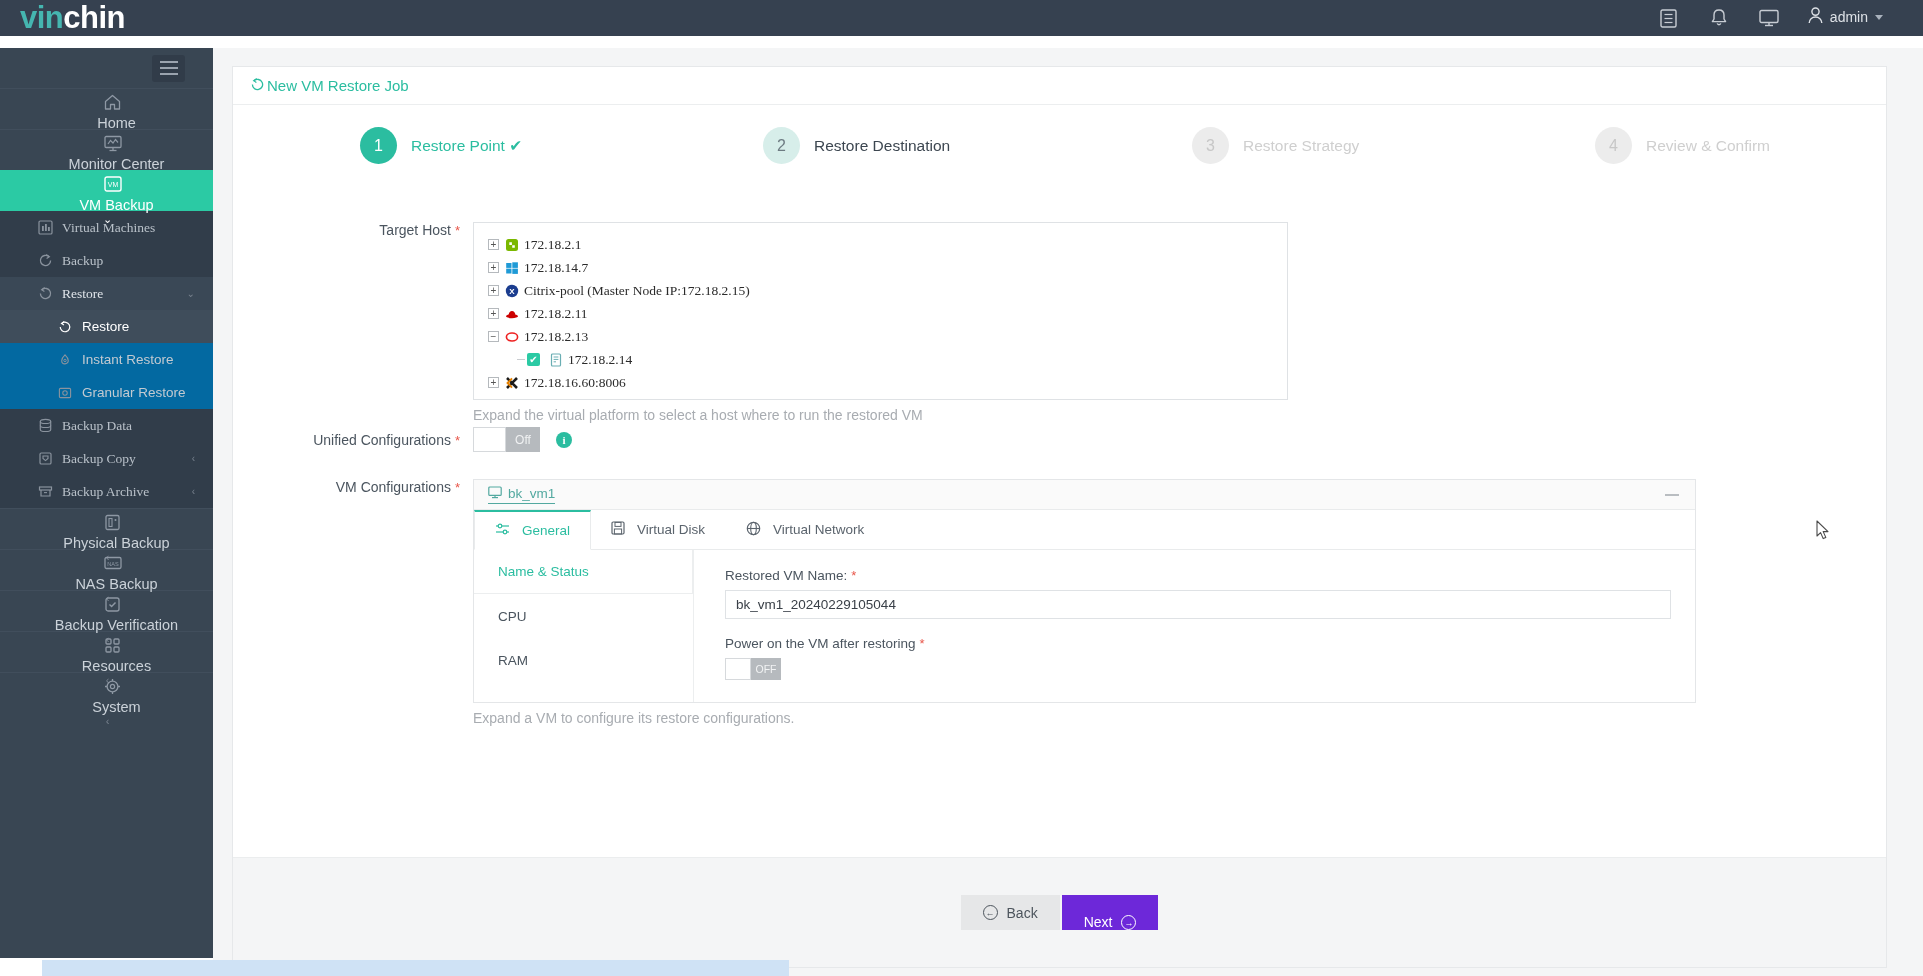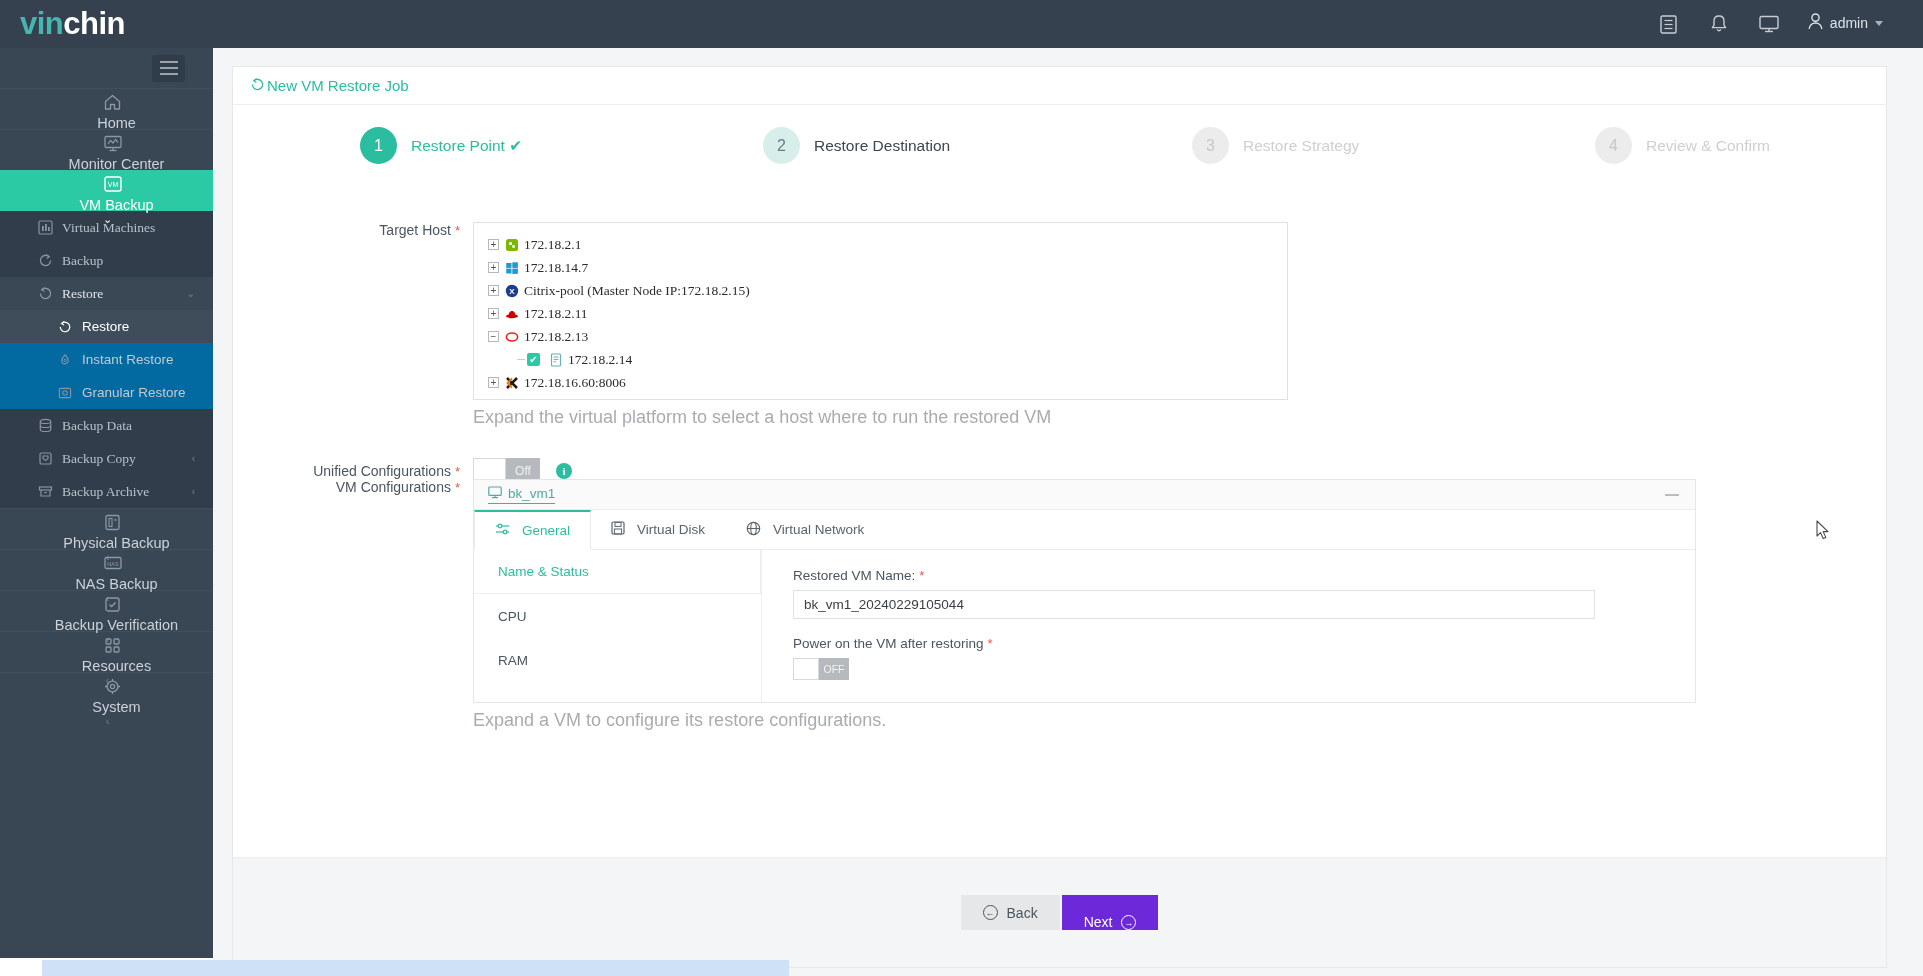--- a/index.html
+++ b/index.html
@@ -12,7 +12,7 @@
 
   
   .topbar {
-    position: absolute; top: 0; left: 0; width: 1923px; height: 48px;
+    position: absolute; top: 0; left: 0; width: 1923px; height: 36px;
     background: #364150; display: flex; align-items: center;
   }
   .logo {

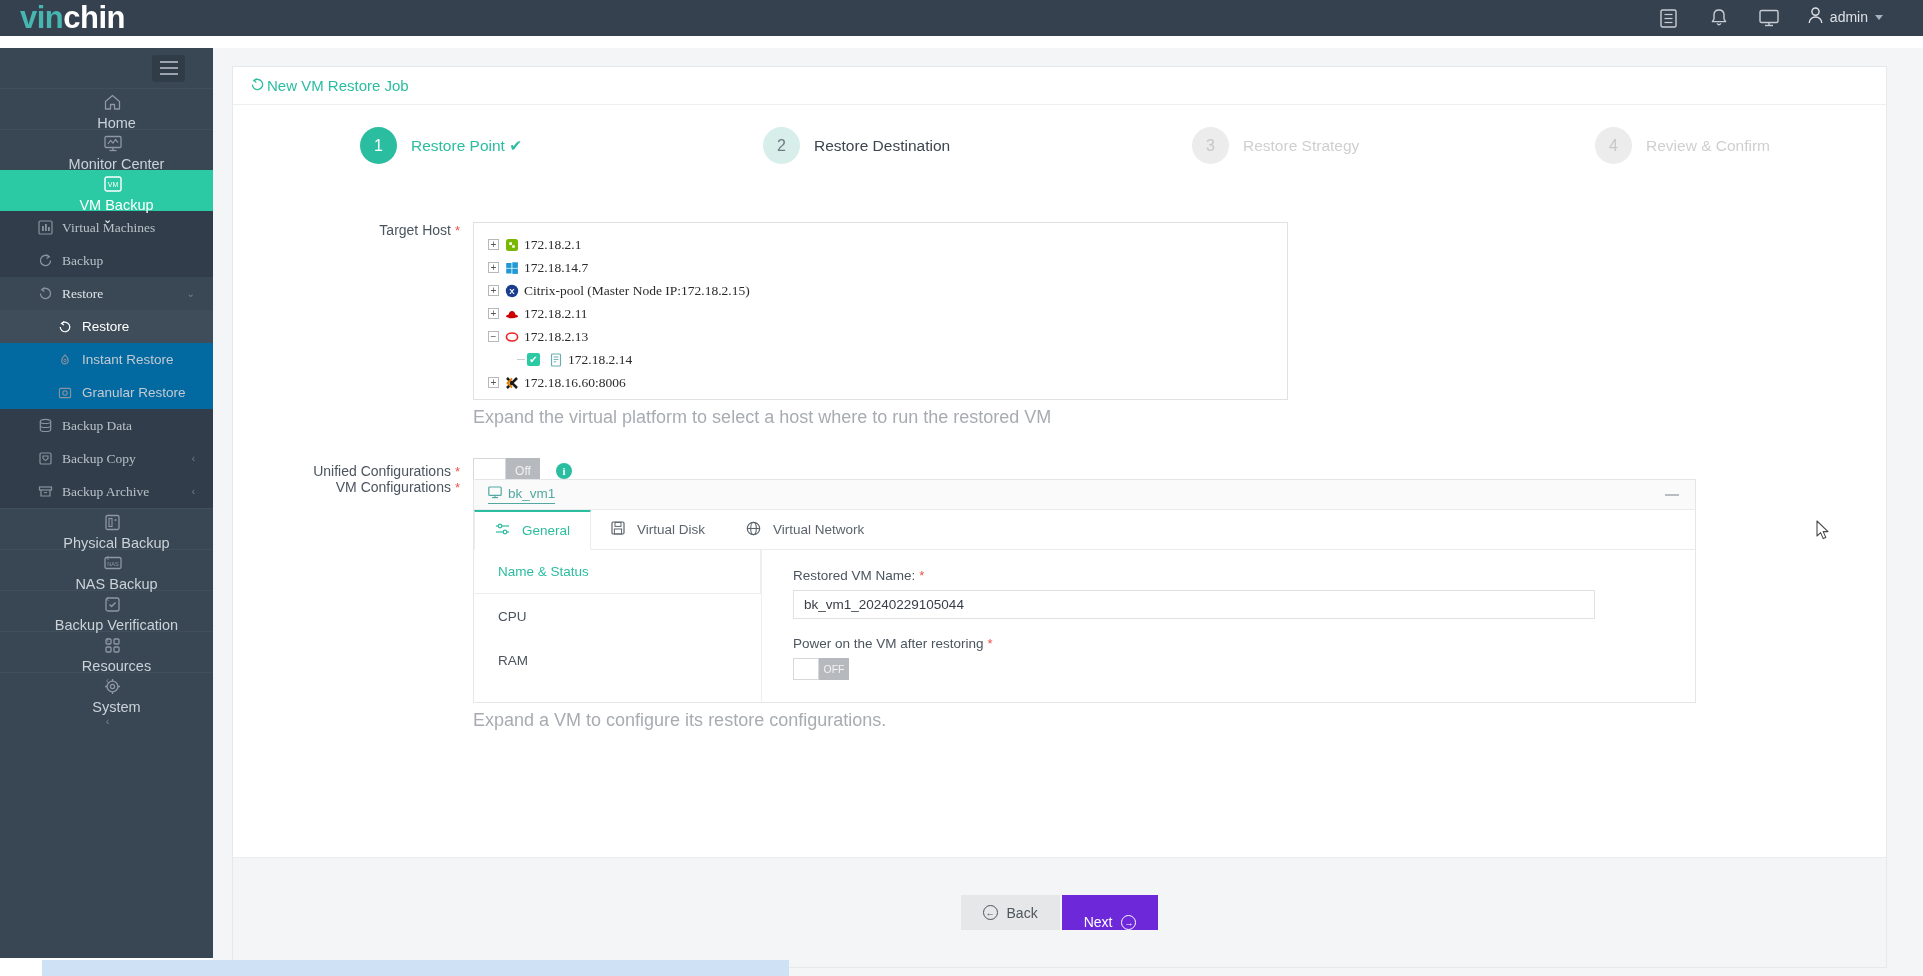--- a/index.html
+++ b/index.html
@@ -131,7 +131,7 @@
     color: #fff; font-size: 10px; margin-right: 8px; flex: 0 0 13px; cursor: pointer;
     font-family: "Liberation Sans", sans-serif;
   }
-  .hint { font-size: 18px; color: #a8acb1; margin-top: 7px; }
+  .hint { font-size: 14px; color: #a8acb1; margin-top: 7px; }
 
   
   .toggle { width: 67px; height: 25px; display: flex; cursor: pointer; }

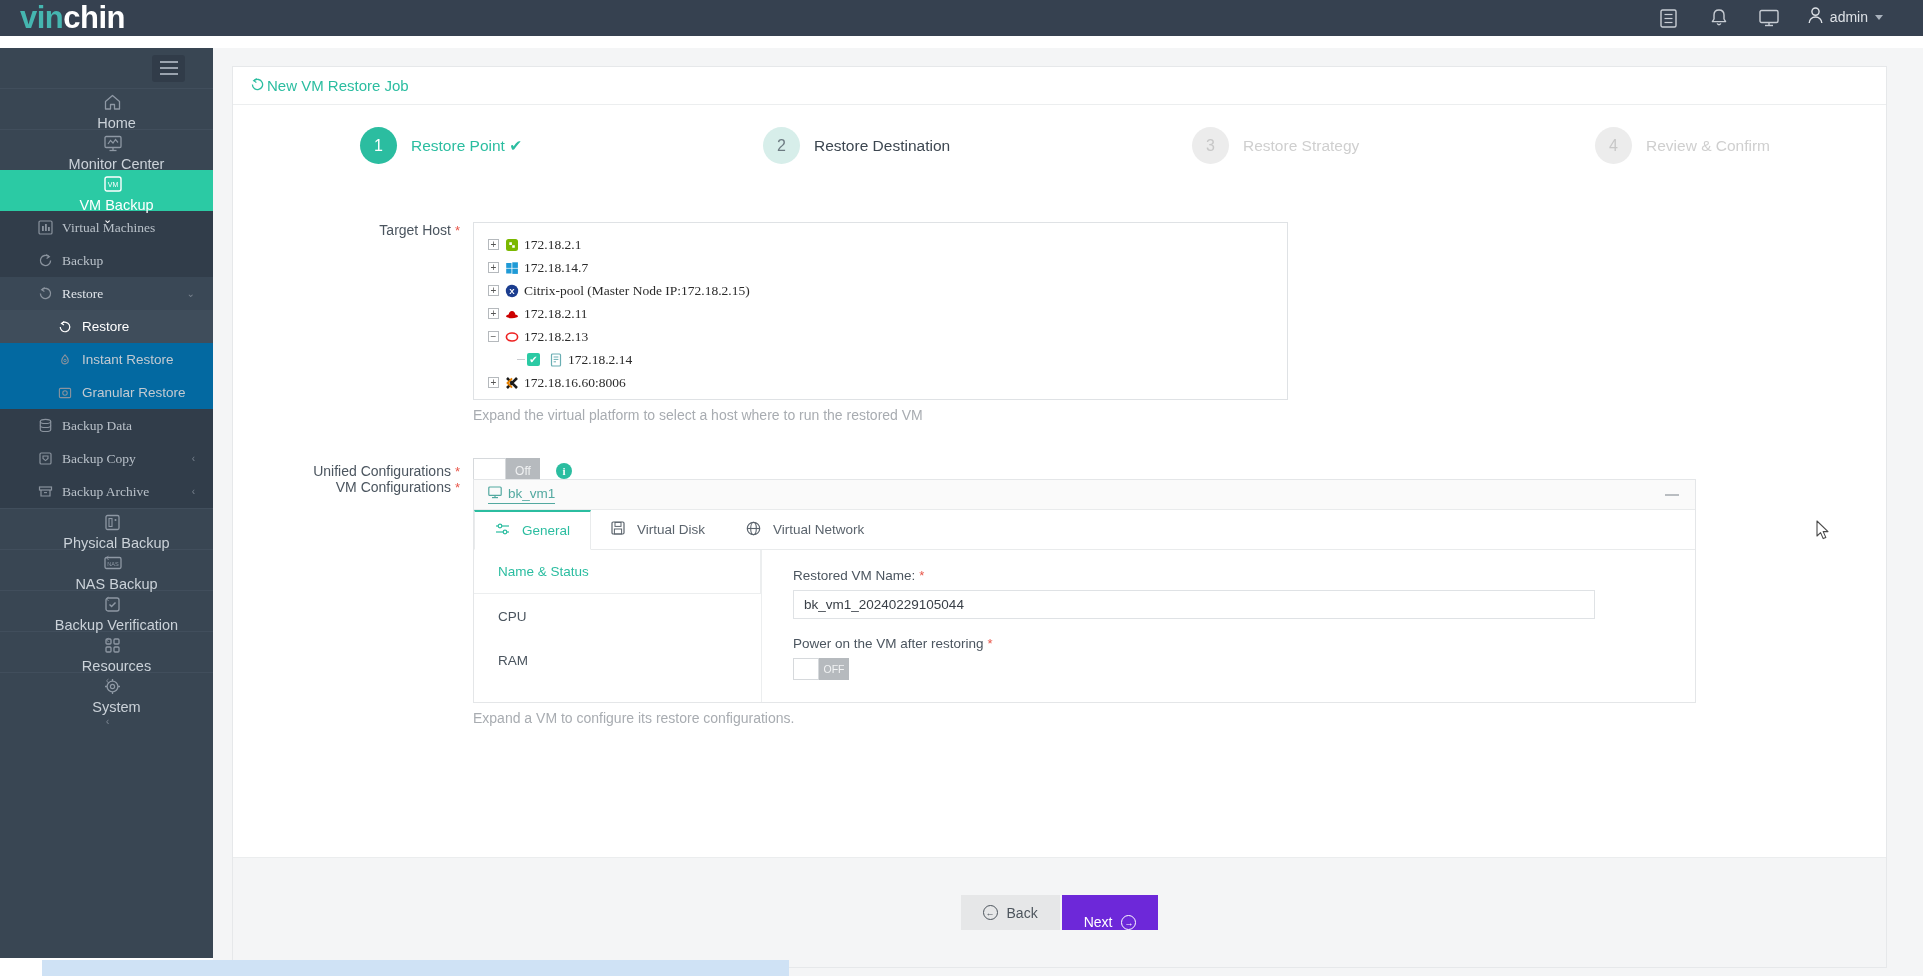--- a/index.html
+++ b/index.html
@@ -561,7 +561,7 @@
       </div>
     </div>
 
-    <div class="frow" style="top:391px; left:0; align-items:center;">
+    <div class="frow" style="top:360px; left:0; align-items:center;">
       <div class="flabel">
         <span>Unified Configurations</span><span class="req">*</span>
       </div>

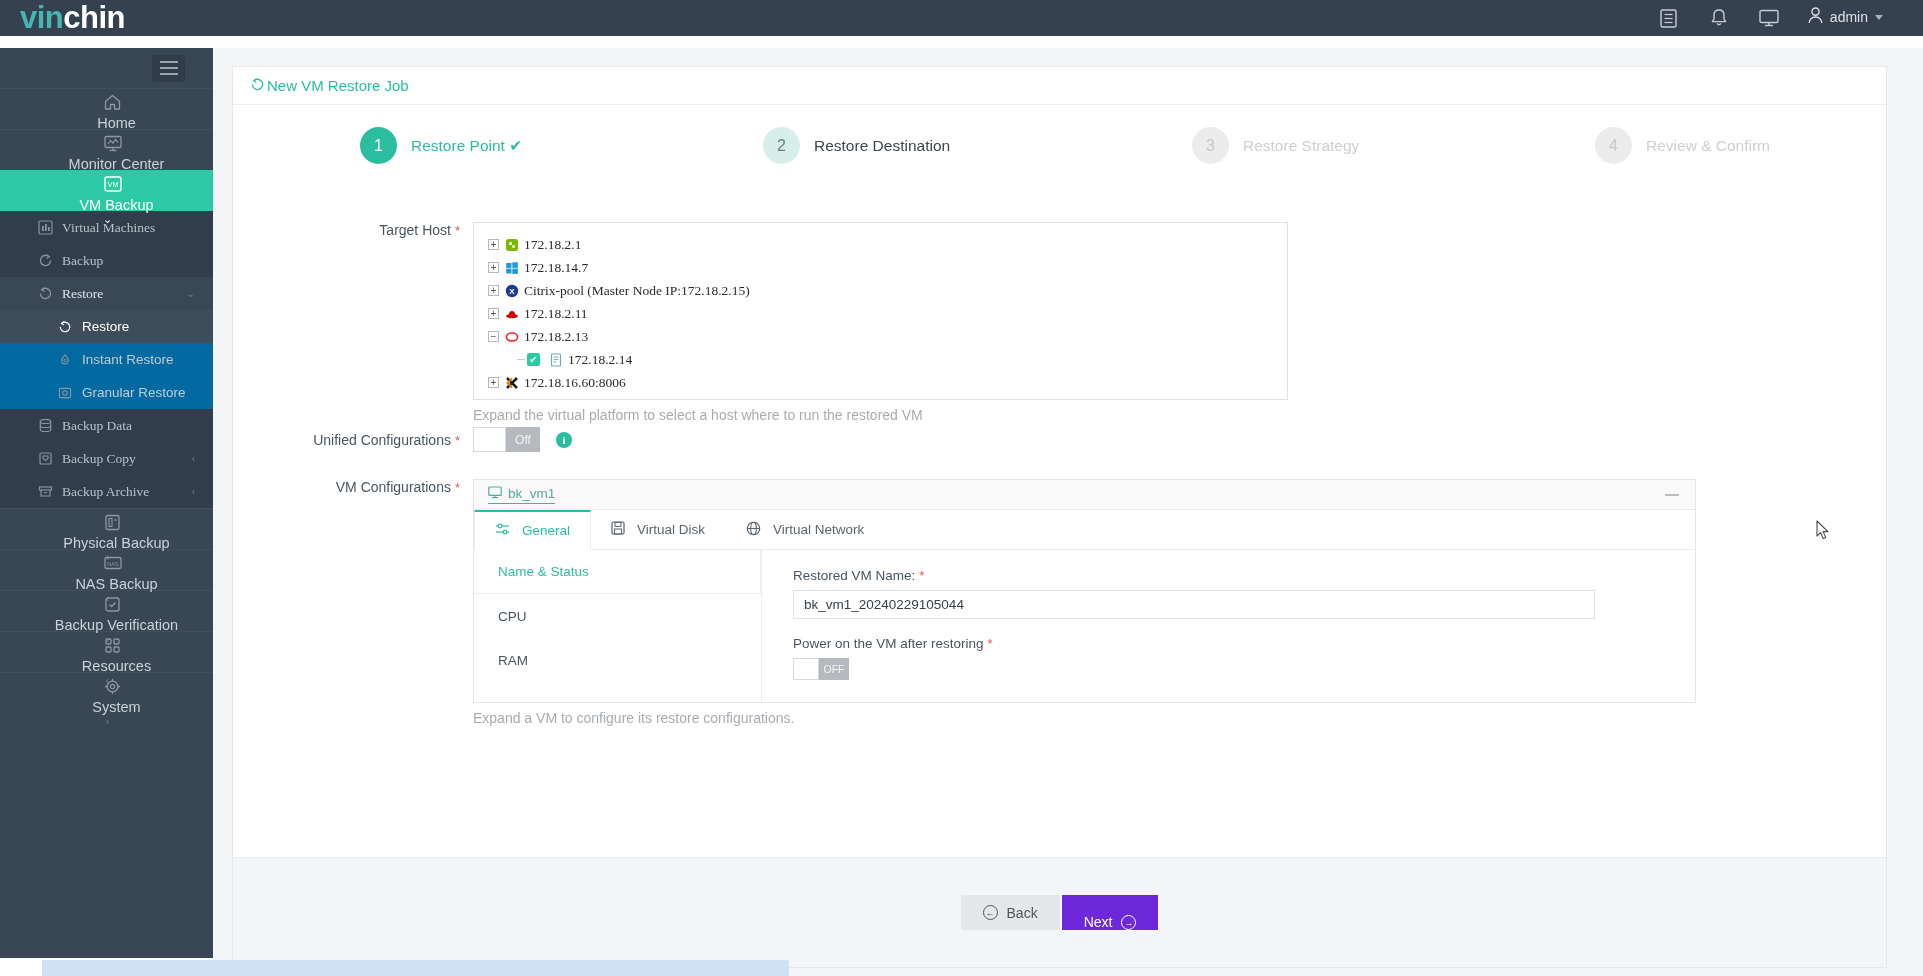--- a/index.html
+++ b/index.html
@@ -166,7 +166,7 @@
   .vm-form { flex: 1; padding: 18px 24px 0 31px; }
   .fl { font-size: 13.5px; color: #4b555f; }
   .text-input {
-    width: 802px; height: 29px; border: 1px solid #dfe2e5; background: #fff;
+    width: 946px; height: 29px; border: 1px solid #dfe2e5; background: #fff;
     font-size: 13.5px; color: #3a4048; padding: 0 10px; margin-top: 7px;
     font-family: "Liberation Sans", sans-serif;
   }

